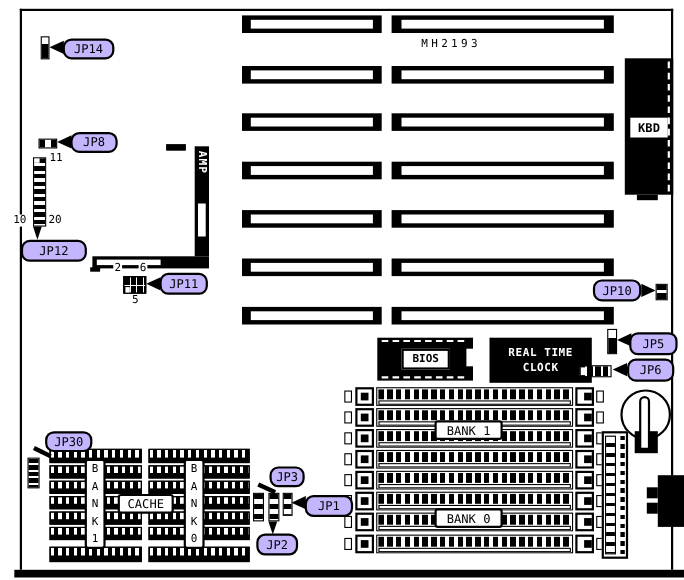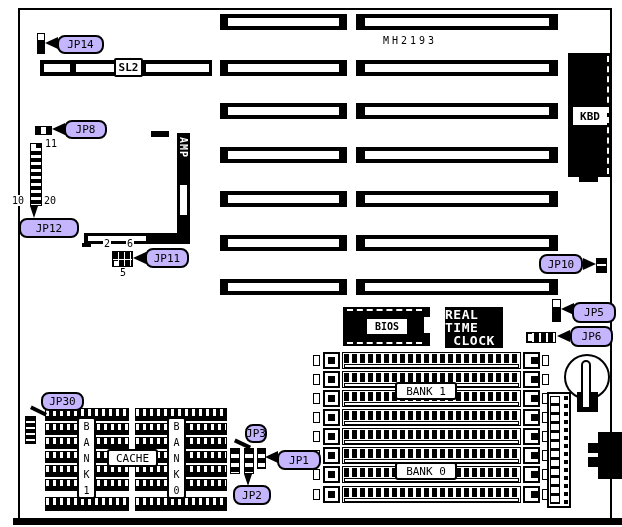--- a/index.html
+++ b/index.html
@@ -54,12 +54,6 @@
       <i class="seg" style="left:9px;top:4px;width:184px;height:8px"></i>
     </div>
 
-  <div class="bar" style="left:40px;top:60px;width:172px;height:16px">
-    <i class="seg" style="left:4px;top:4px;width:26px;height:8px"></i>
-    <i class="seg" style="left:36px;top:4px;width:38px;height:8px"></i>
-    <i class="seg" style="left:106px;top:4px;width:63px;height:8px"></i>
-    <b class="slbox" style="left:74px;top:-2px">SL2</b>
-  </div>
   <div class="bar" style="left:220px;top:60px;width:127px;height:16px">
       <i class="seg" style="left:8px;top:4px;width:111px;height:8px"></i>
     </div>

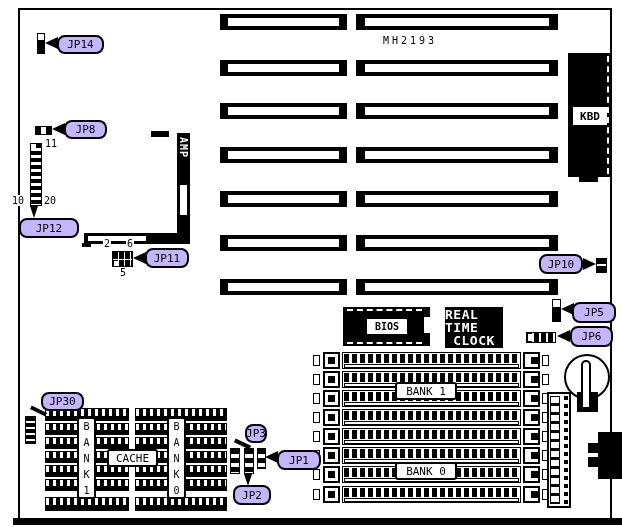--- a/index.html
+++ b/index.html
@@ -35,9 +35,9 @@
           font-size:10px;line-height:16px;white-space:pre;z-index:8}
   .hlabel{position:absolute;background:#fff;border:2px solid #000;border-radius:3px;
           display:flex;align-items:center;justify-content:center;font-size:11px;z-index:8}
-  .rtc{position:absolute;left:445px;top:307px;width:58px;height:41px;background:#000;color:#fff;
+  .rtc{position:absolute;left:445px;top:307px;width:93px;height:41px;background:#000;color:#fff;
        display:flex;flex-direction:column;align-items:center;justify-content:center;
-       font-size:13px;font-weight:bold;line-height:13px;letter-spacing:.5px}
+       font-size:10px;font-weight:bold;line-height:13px;letter-spacing:.5px}
   .circle{position:absolute;border-radius:50%;border:2px solid #000;background:#fff}
 </style>
 </head>

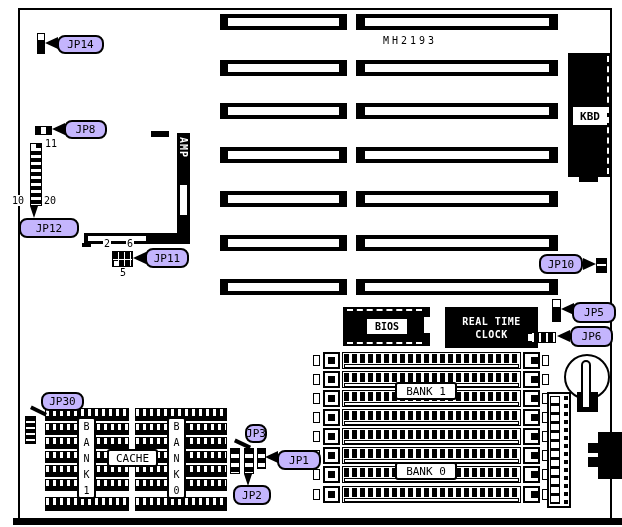--- a/index.html
+++ b/index.html
@@ -327,7 +327,7 @@
 0</div>
   <div class="hlabel" style="left:107px;top:449px;width:51px;height:18px">CACHE</div>
 
-  <div class="callout" style="left:245px;top:424px;width:22px;height:19px">JP3</div>
+  <div class="callout" style="left:245px;top:424px;width:32px;height:19px">JP3</div>
   <div class="diag" style="left:234px;top:442px;width:17px;height:4px;transform:rotate(25deg)"></div>
   <div class="pin" style="left:230px;top:448px;width:10px;height:26px;background:repeating-linear-gradient(180deg,#000 0 5px,#fff 5px 9px)"></div>
   <div class="pin" style="left:244px;top:448px;width:10px;height:26px;background:repeating-linear-gradient(180deg,#000 0 5px,#fff 5px 9px)"></div>

